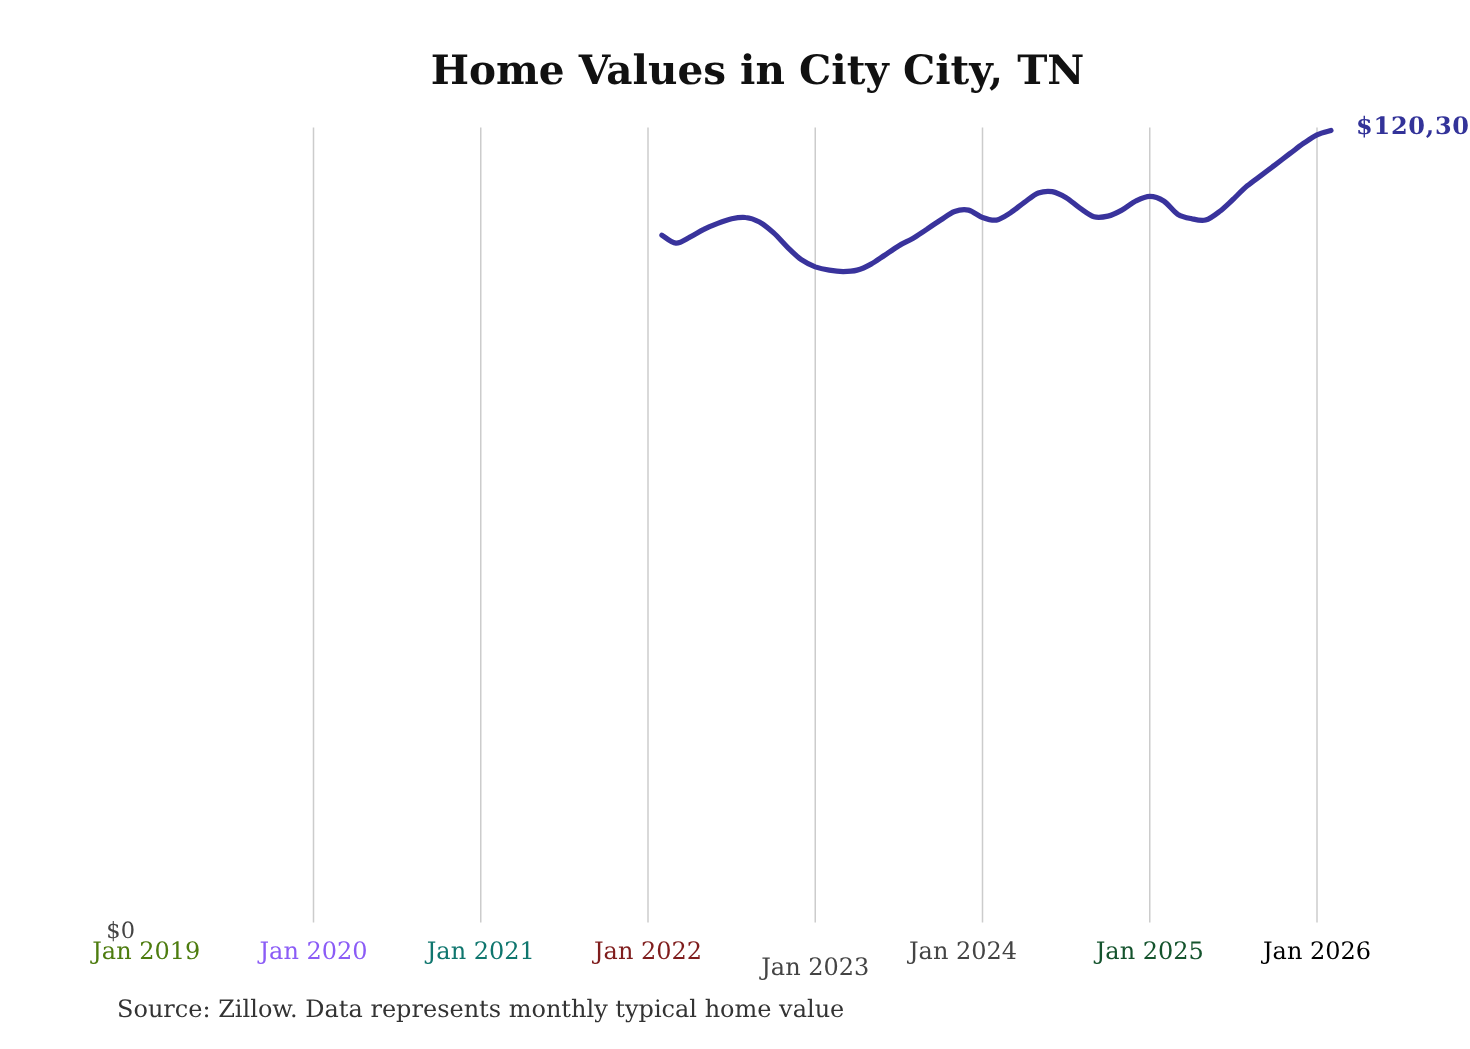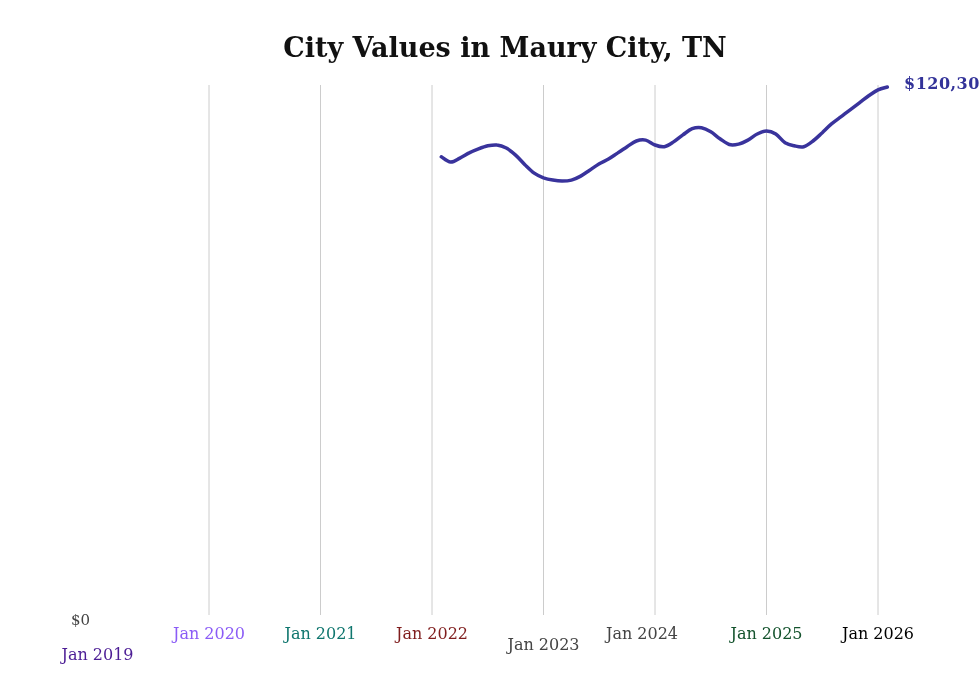--- a/index.html
+++ b/index.html
@@ -54,7 +54,7 @@
 <body>
 
 <div class="page">
-  <h1 class="chart-title" style="color: rgb(17, 17, 17);">City Values in Maury City, TN</h1>
+  <h1 class="chart-title" style="color: rgb(17, 17, 17);">Home Values in City City, TN</h1>
 
   <svg id="chart-svg" class="chart-svg" width="980" height="660" viewBox="0 0 980 660">
       <line x1="209" x2="209" y1="85" y2="615" stroke="#cccccc" stroke-width="1"></line>

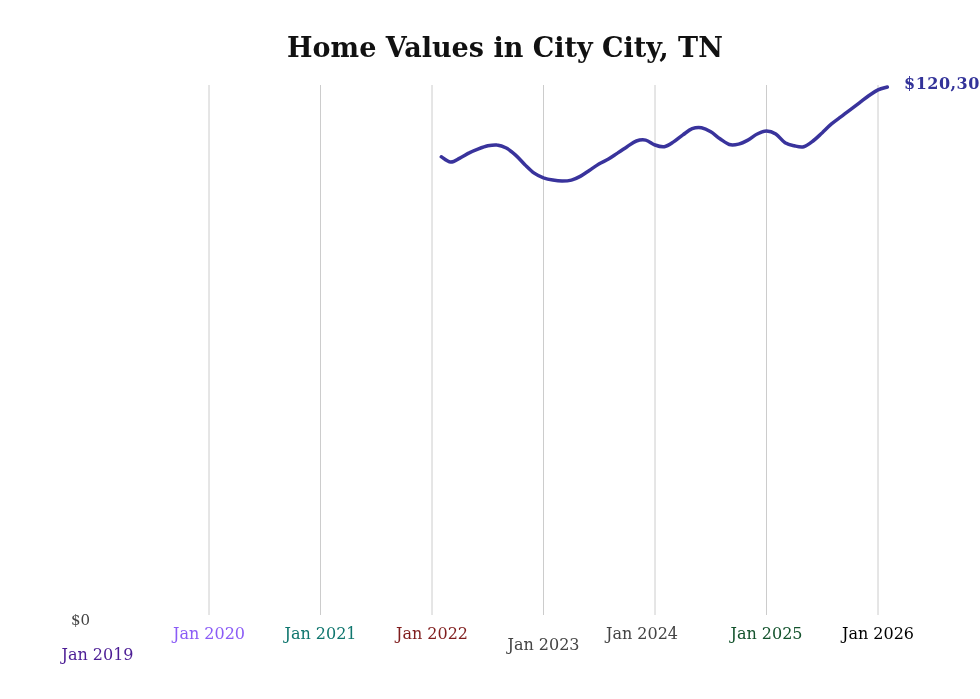--- a/index.html
+++ b/index.html
@@ -70,7 +70,7 @@
   <div class="y-zero-label" style="color: rgb(68, 68, 68);">$0</div>
 
   <div id="x-ticks">
-      <div class="x-tick" style="left: 32.5px; color: #4c1d95; margin-top: 21px;">Jan 2019</div>
+      <div class="x-tick" style="left: 32.5px; color: #4d7c0f;">Jan 2019</div>
       <div class="x-tick" style="left: 144px; color: #8b5cf6;">Jan 2020</div>
       <div class="x-tick" style="left: 255.5px; color: #0f766e;">Jan 2021</div>
       <div class="x-tick" style="left: 367px; color: #7f1d1d;">Jan 2022</div>

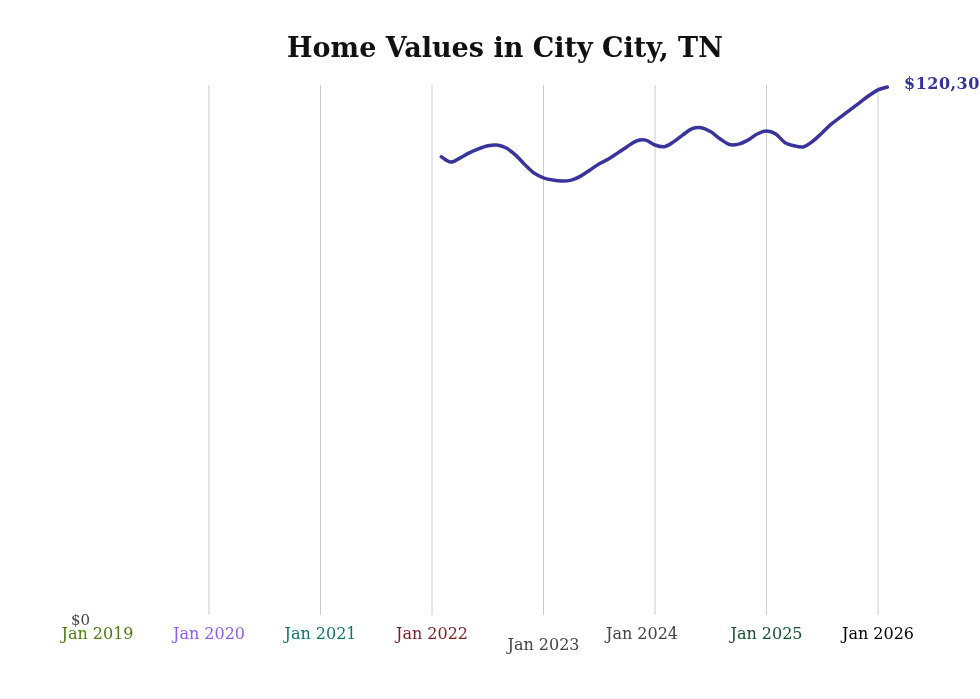--- a/index.html
+++ b/index.html
@@ -82,6 +82,7 @@
 
   <div class="end-label" style="color: rgb(51, 51, 153);">$120,307</div>
 
+  <div class="source-note" style="color: rgb(51, 51, 51);">Source: Zillow. Data represents monthly typical home value</div>
 </div>
 
 </body></html>

